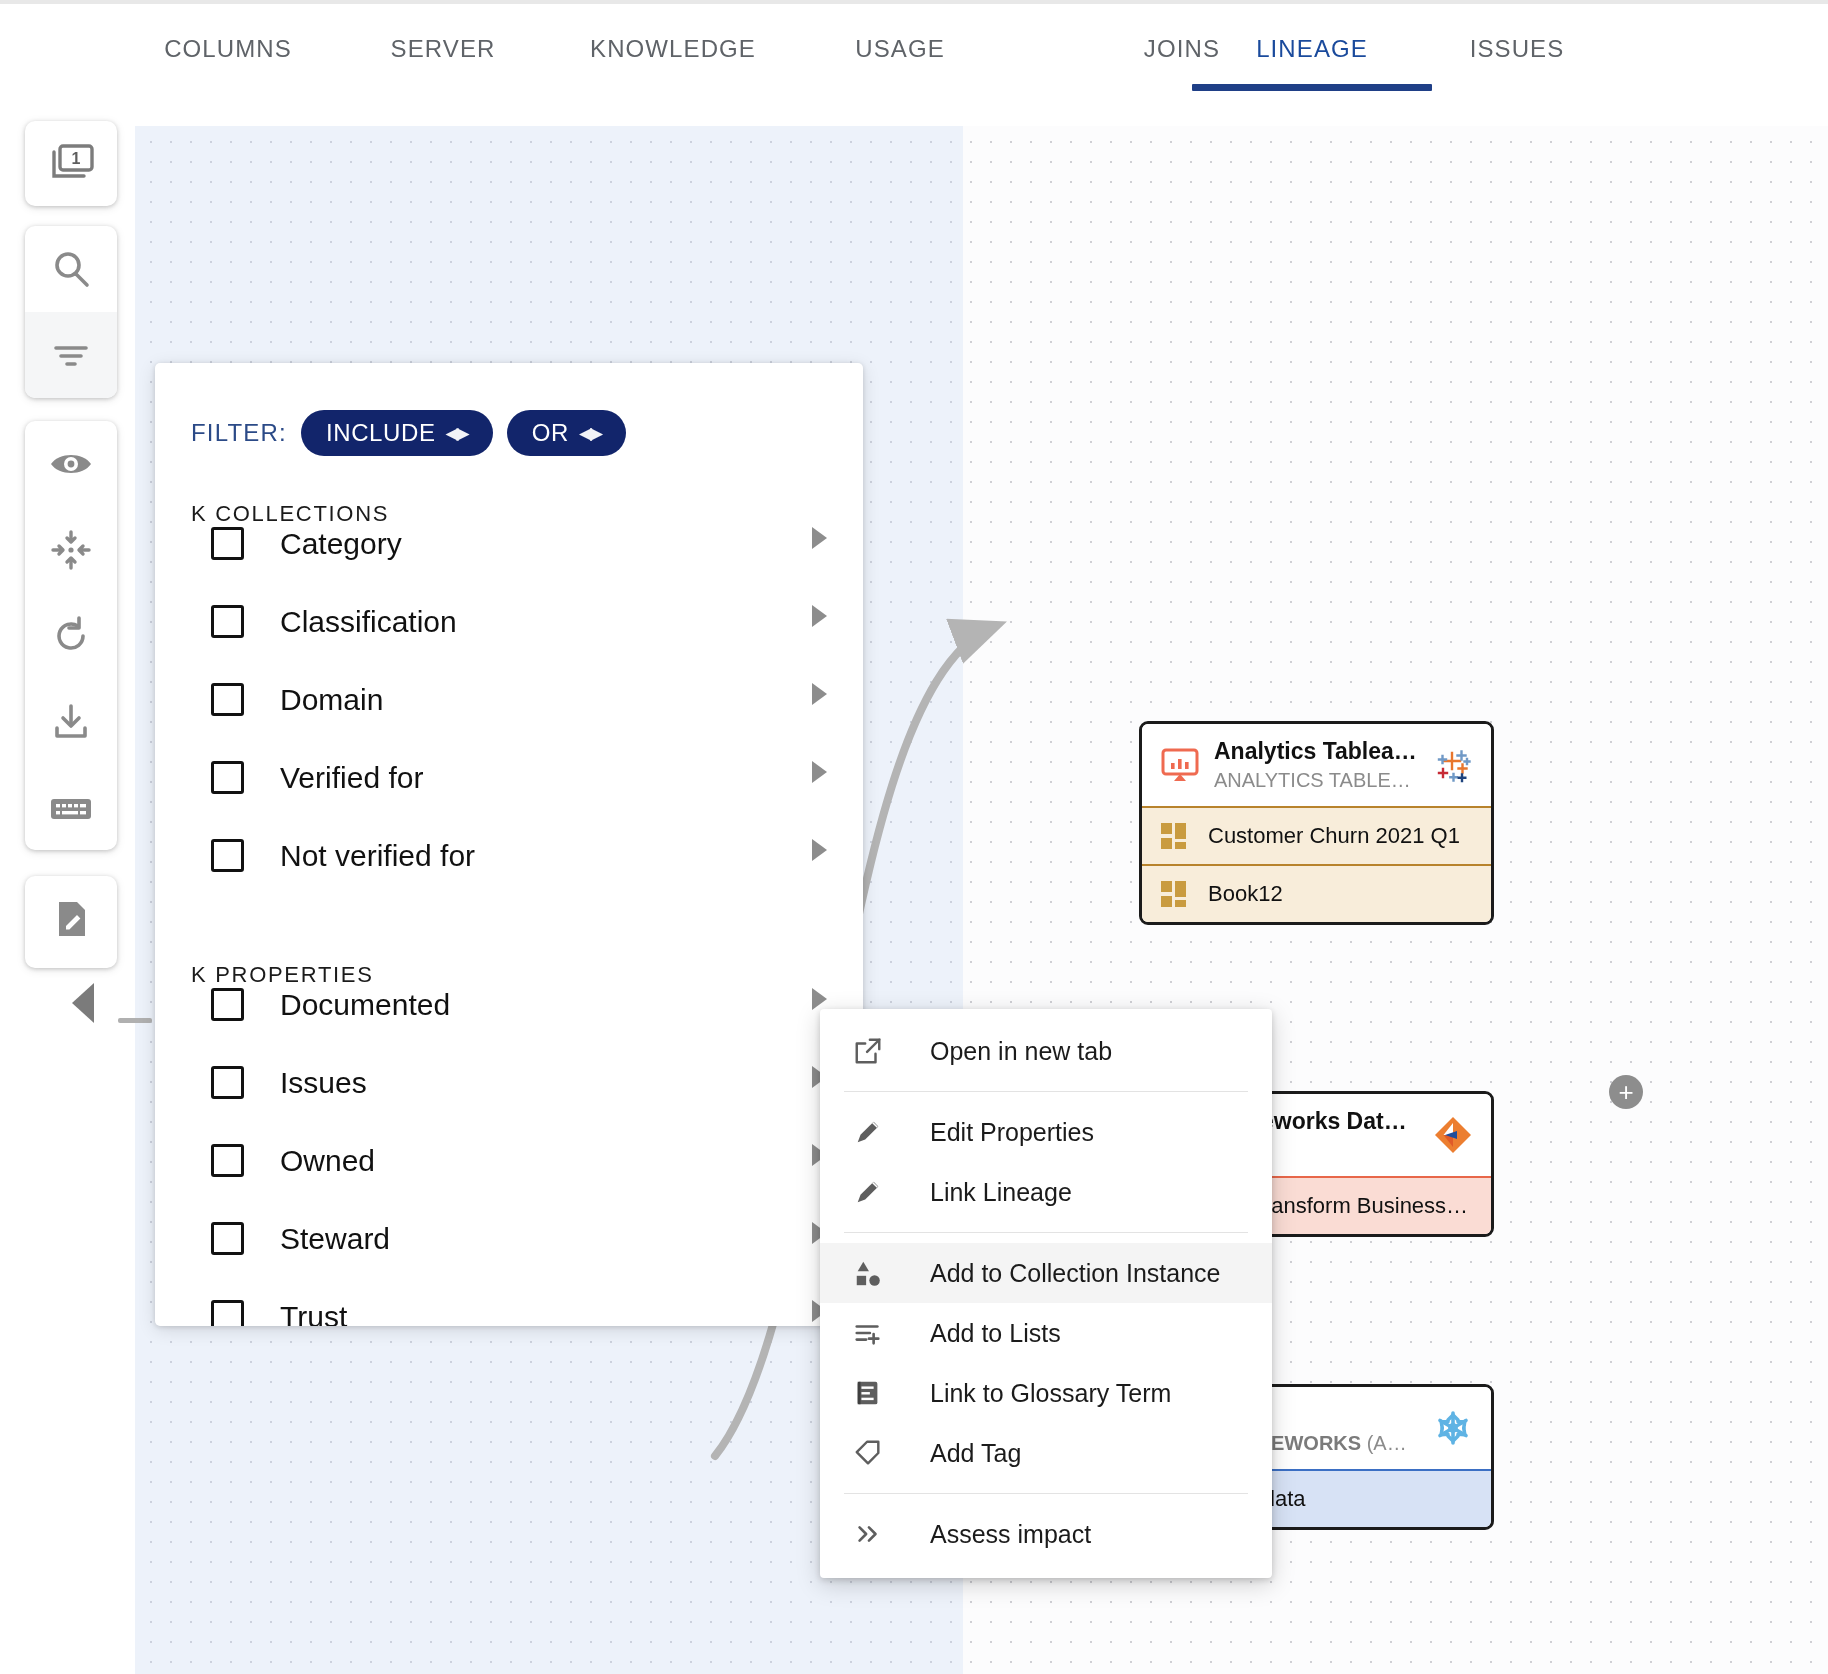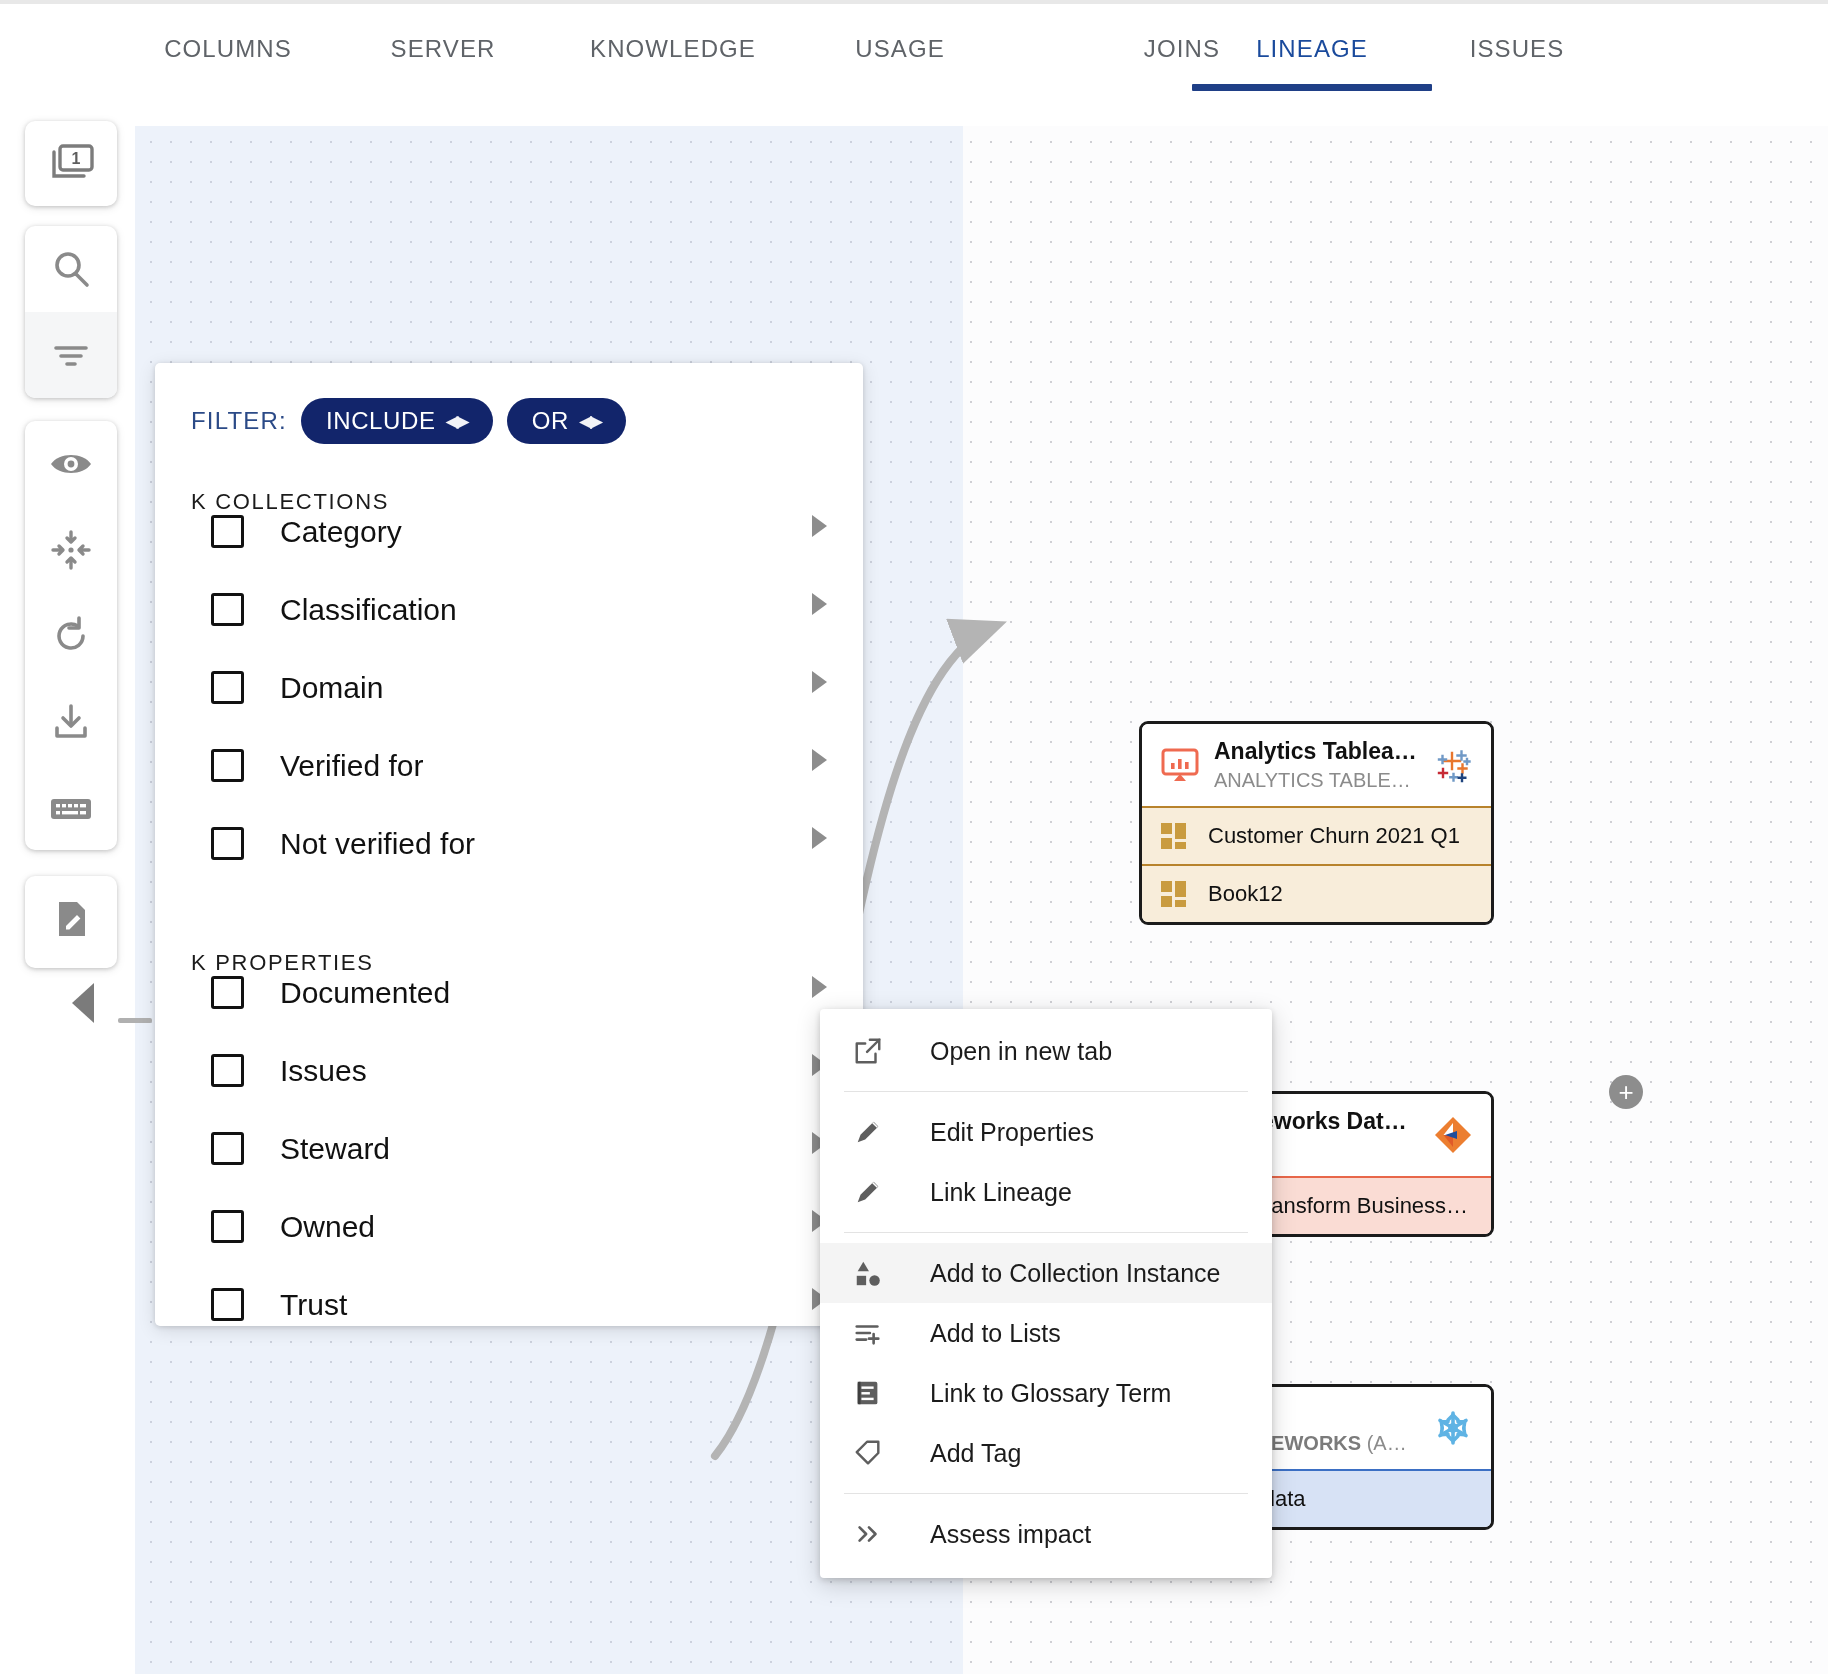--- a/index.html
+++ b/index.html
@@ -92,7 +92,7 @@
     width: 708px; height: 963px;
     background: #fff; border-radius: 5px;
     box-shadow: 0 1px 5px rgba(0,0,0,0.14), 0 4px 18px rgba(0,0,0,0.12);
-    padding: 0 18px;
+    padding: 12px 18px;
     overflow: hidden;
   }
   .filter-head {

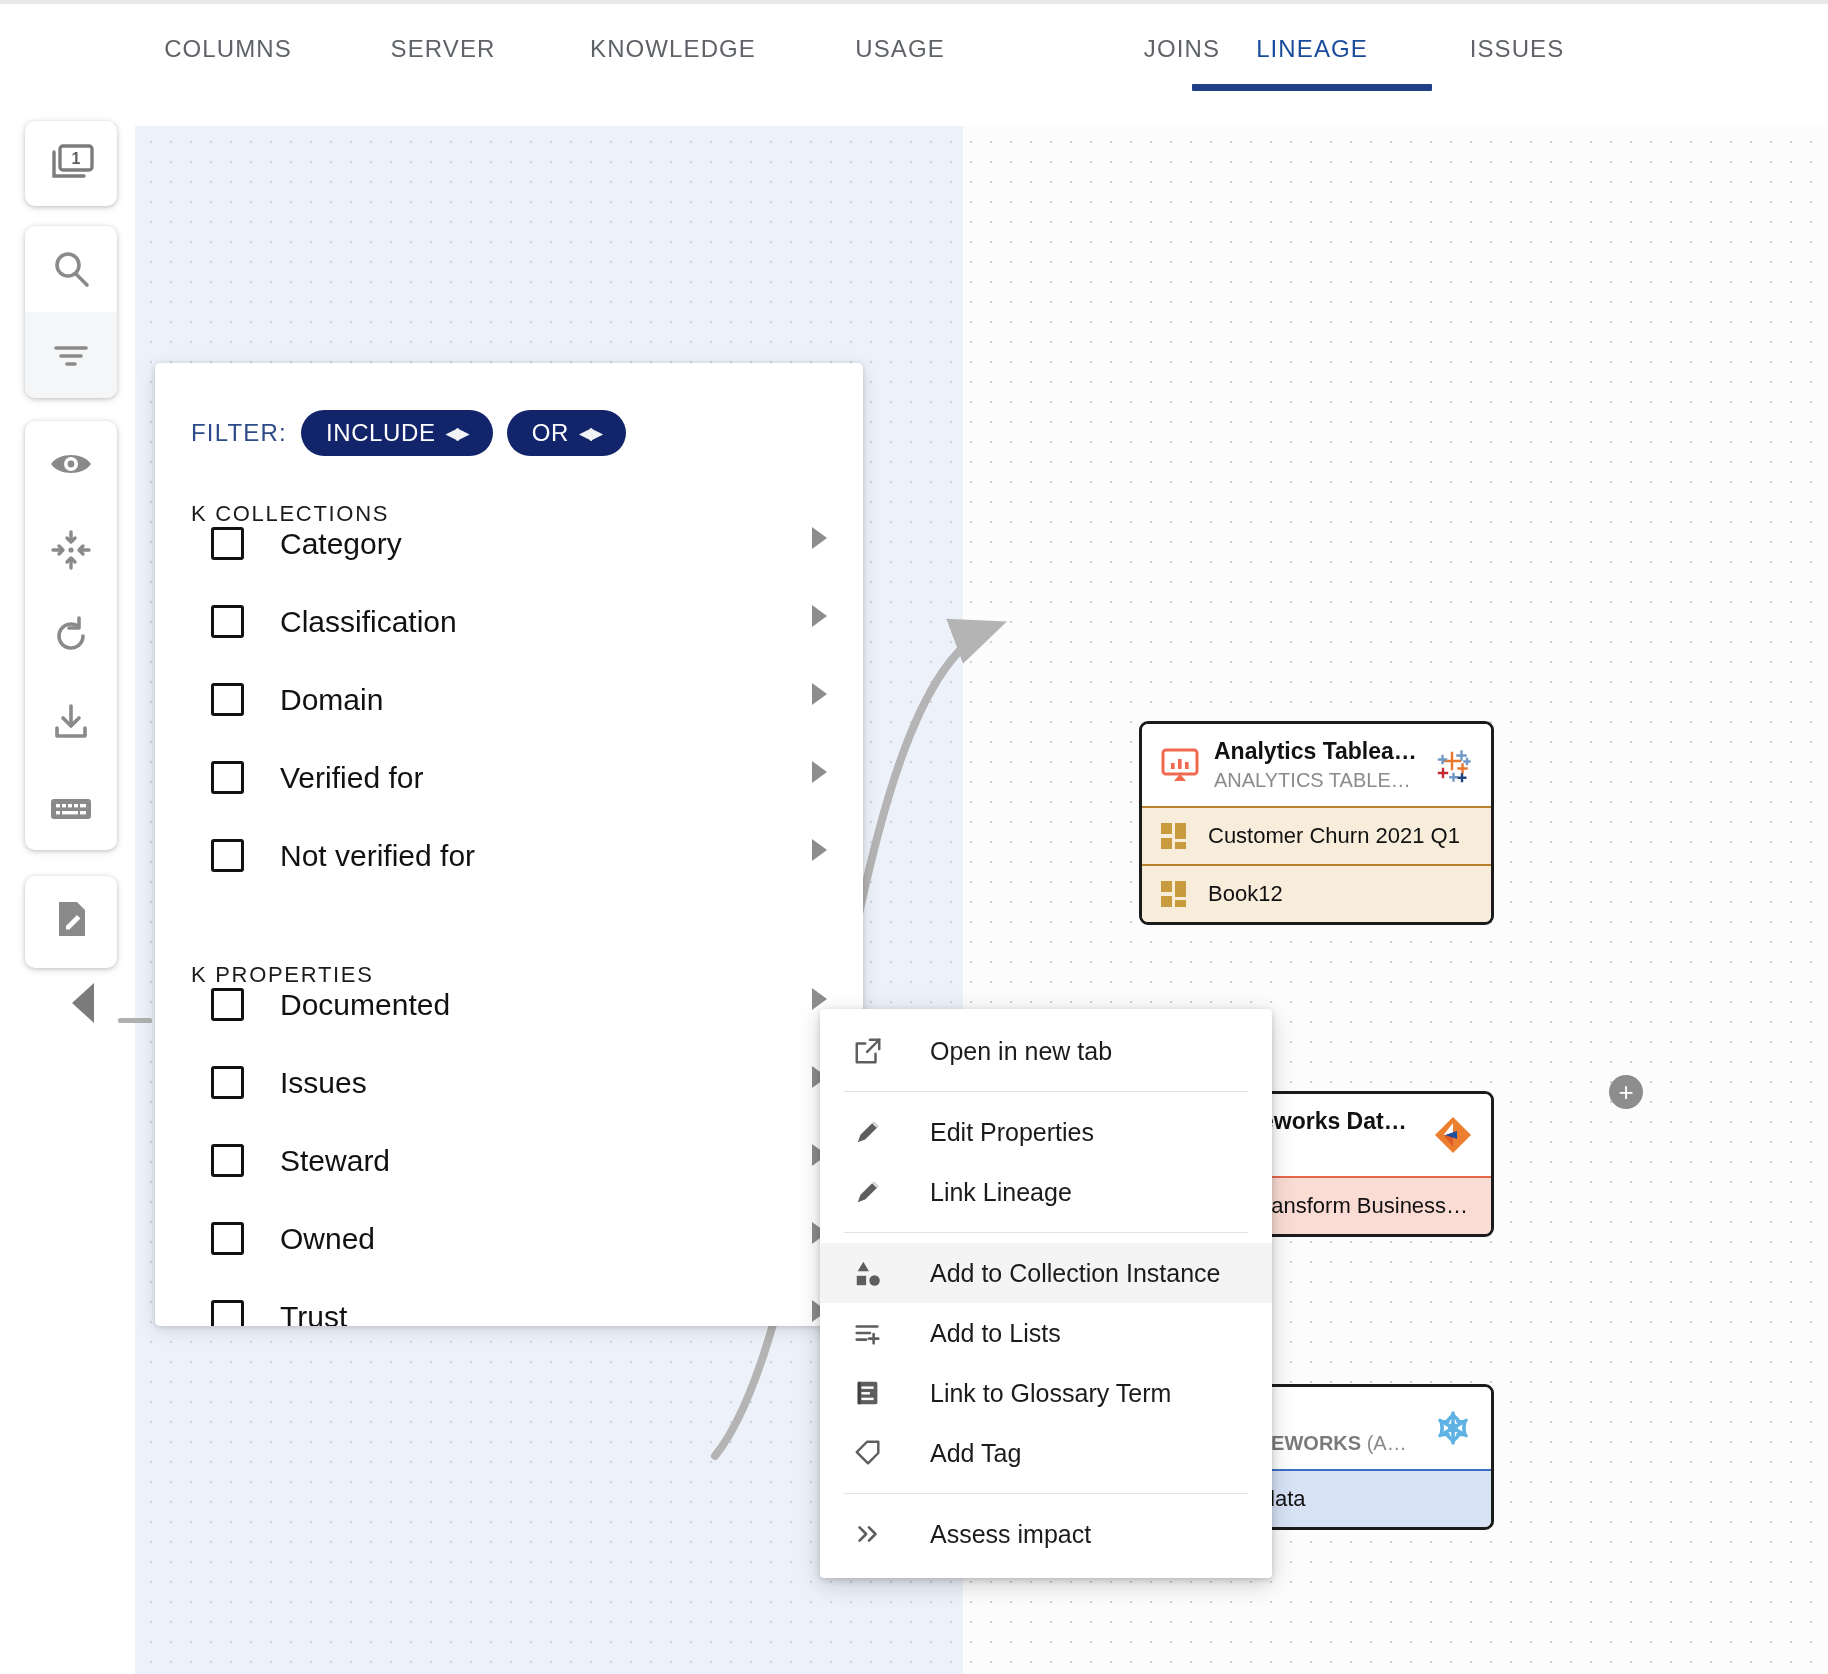--- a/index.html
+++ b/index.html
@@ -490,12 +490,12 @@
         </div>
         <div class="filter-row">
           <span class="cbx"></span>
+          <span class="lbl">Owned</span>
+          <span class="caret"></span>
+        </div>
+        <div class="filter-row">
+          <span class="cbx"></span>
           <span class="lbl">Steward</span>
-          <span class="caret"></span>
-        </div>
-        <div class="filter-row">
-          <span class="cbx"></span>
-          <span class="lbl">Owned</span>
           <span class="caret"></span>
         </div>
         <div class="filter-row">

